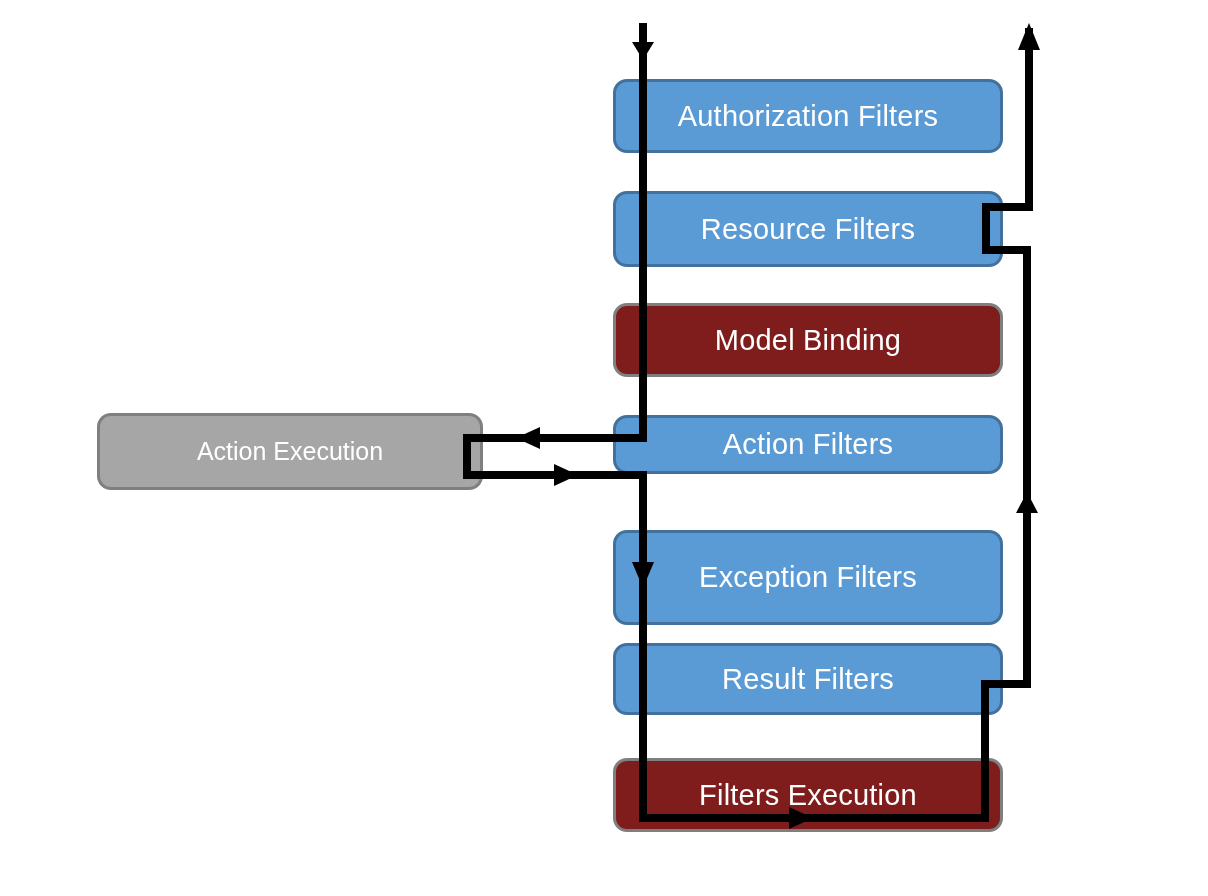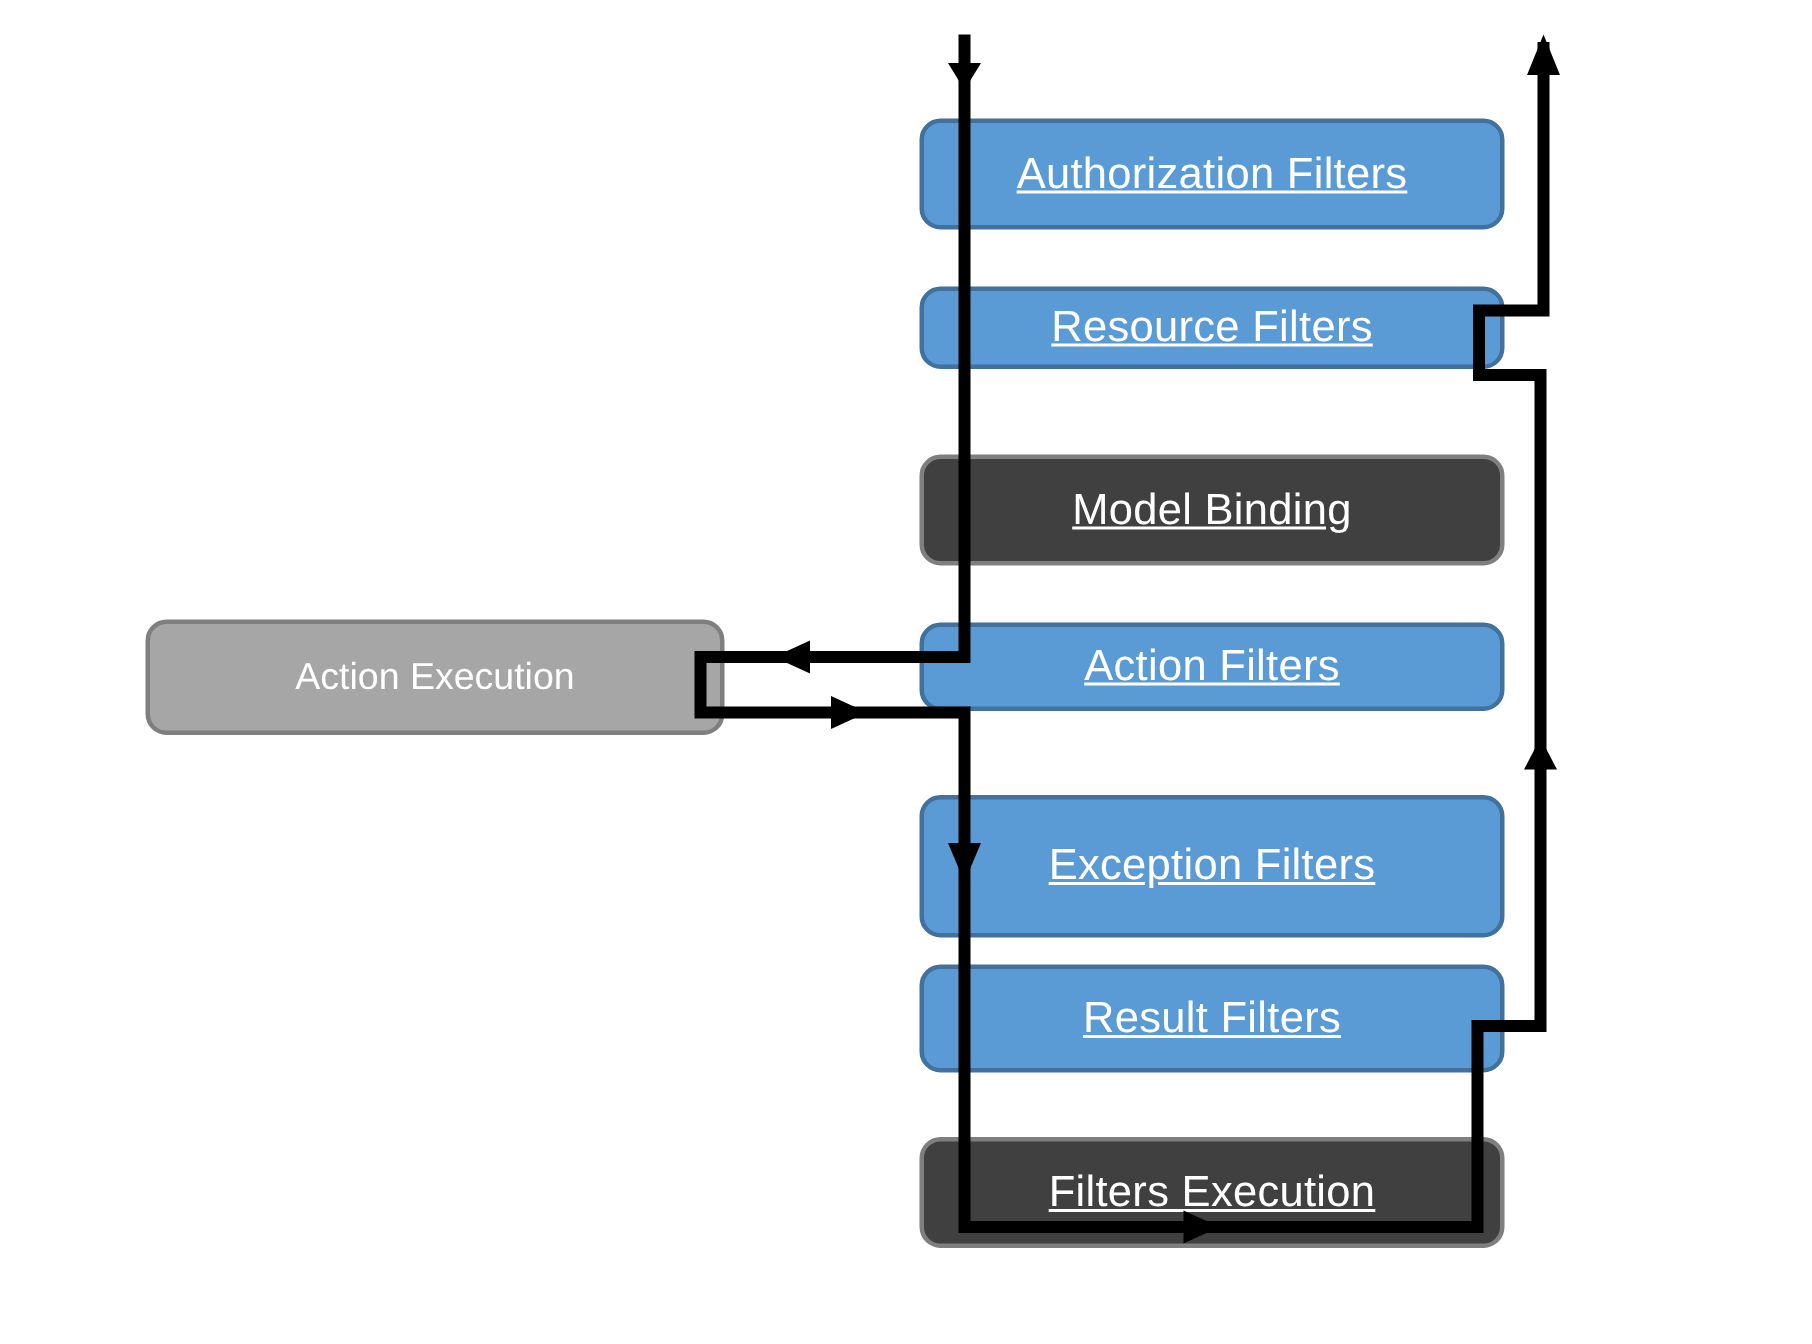--- a/index.html
+++ b/index.html
@@ -29,7 +29,6 @@
     font-size: 29px;
     letter-spacing: 0.2px;
     z-index: 1;
-    text-decoration: underline;
   }
   .pbox.blue {
     background: #5B9BD5;

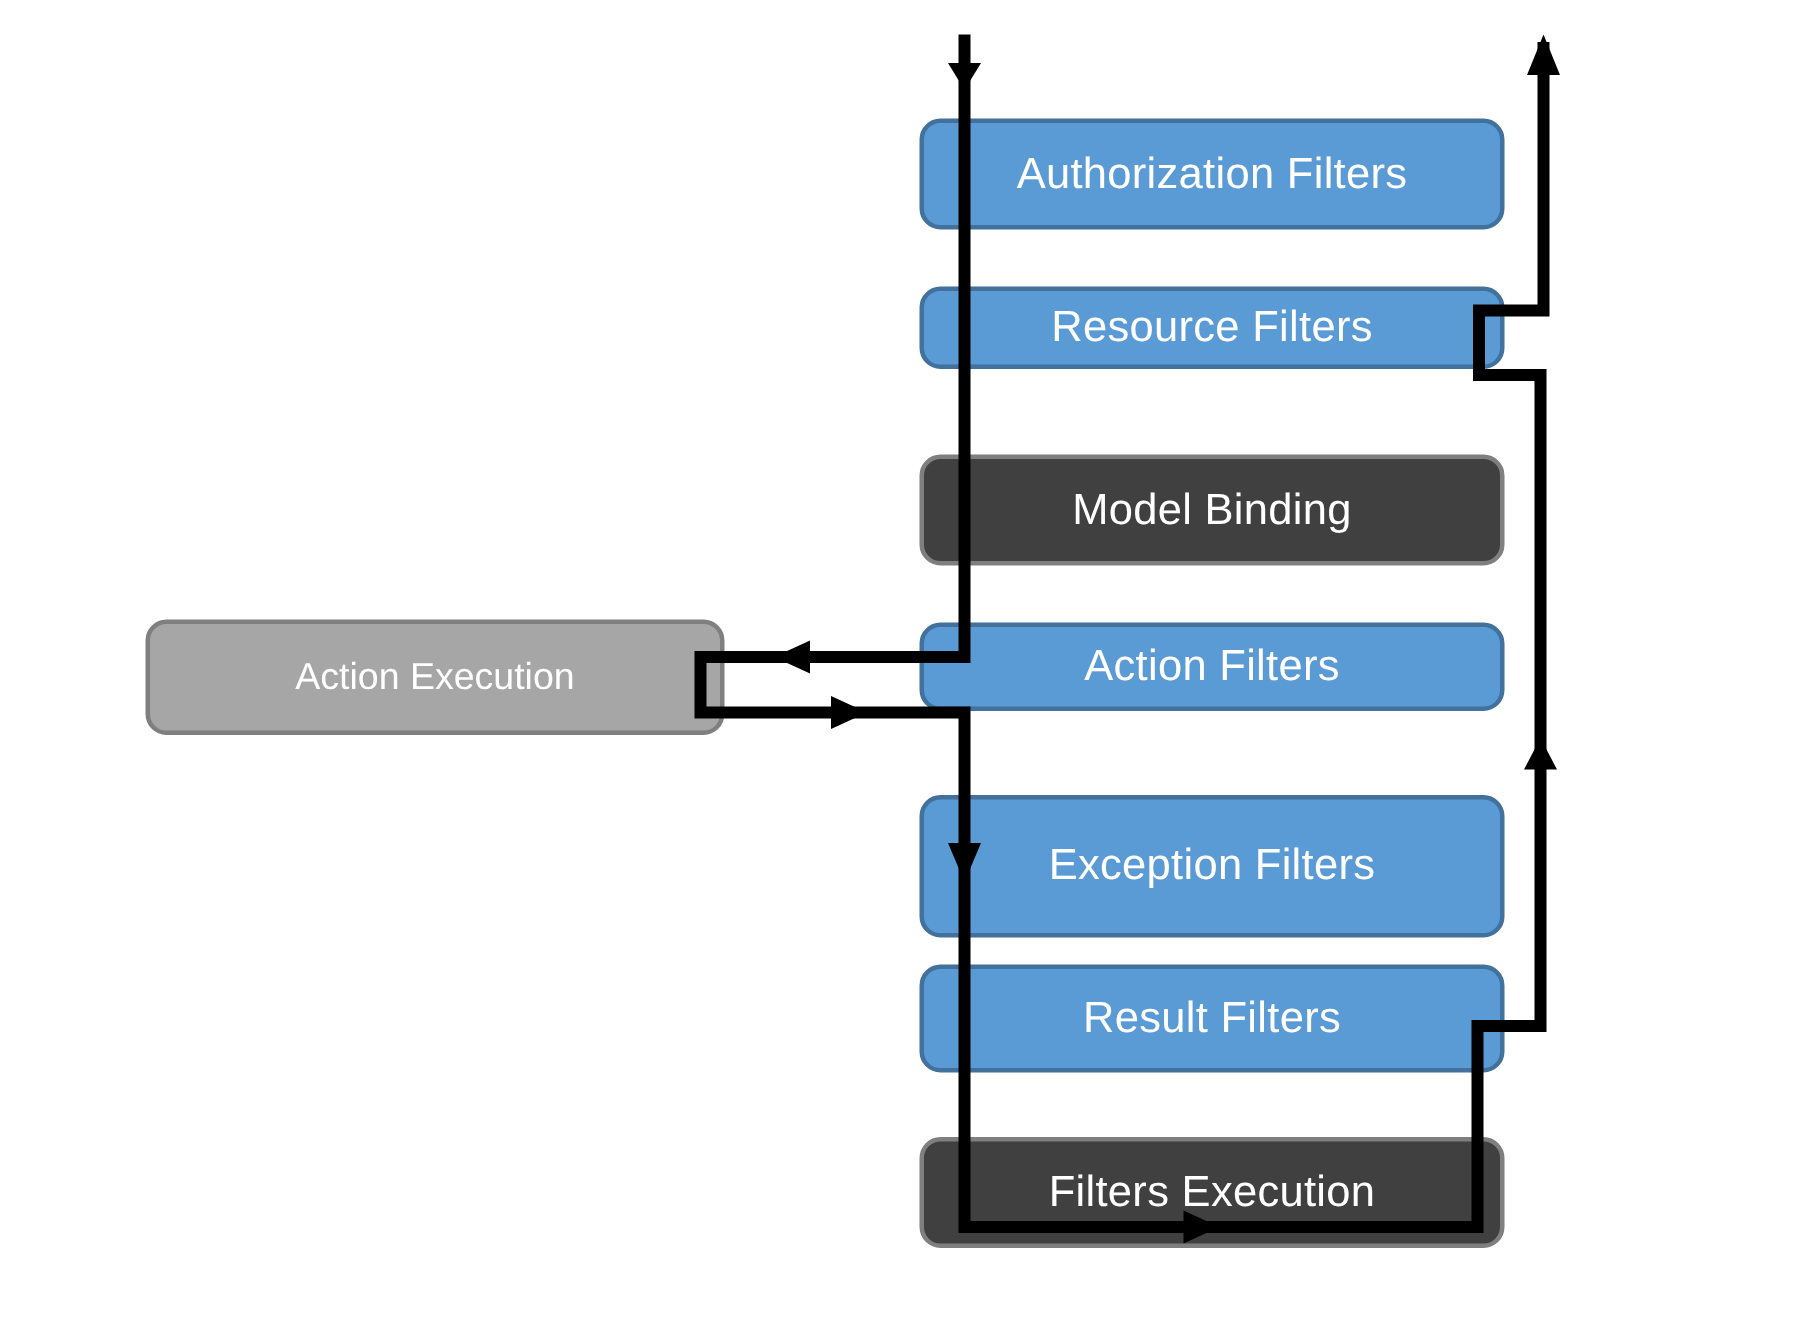--- a/index.html
+++ b/index.html
@@ -75,7 +75,7 @@
     <span>Authorization Filters</span>
   </div>
 
-  <div class="pbox blue" style="top:191px;height:55px">
+  <div class="pbox blue" style="top:191px;height:76px">
     <span>Resource Filters</span>
   </div>
 

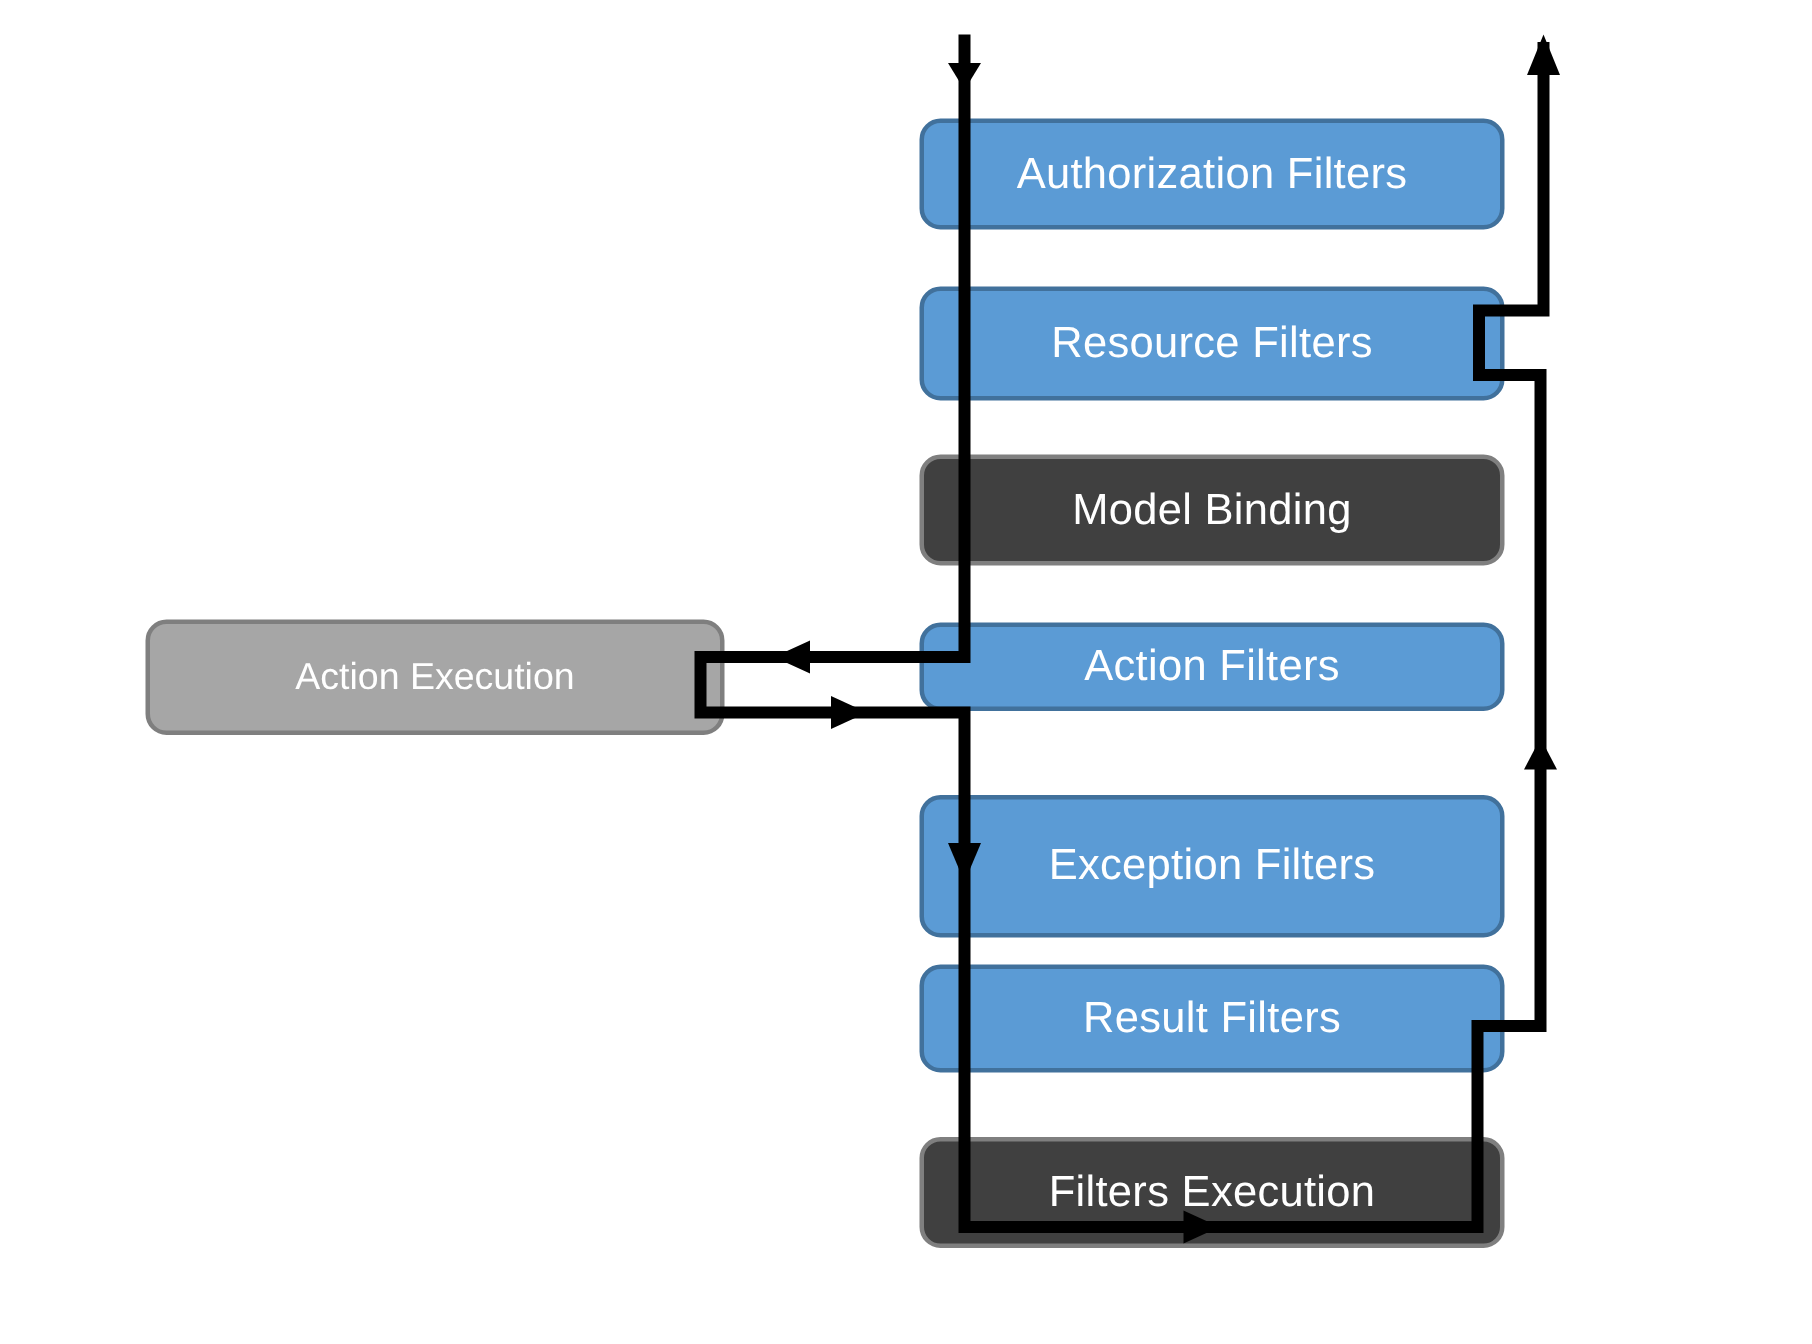--- a/index.html
+++ b/index.html
@@ -35,7 +35,7 @@
     border-color: #41719C;
   }
   .pbox.gray {
-    background: #404040;
+    background: #7f1d1d;
     border-color: #7F7F7F;
     text-align: center;
   }

